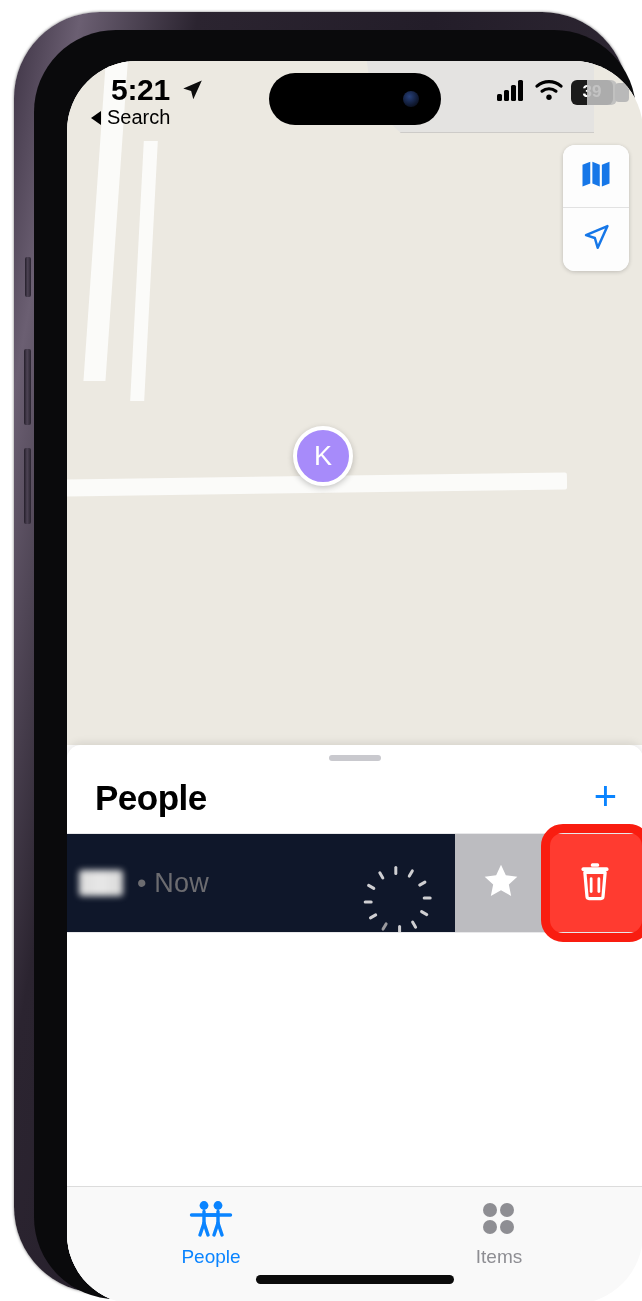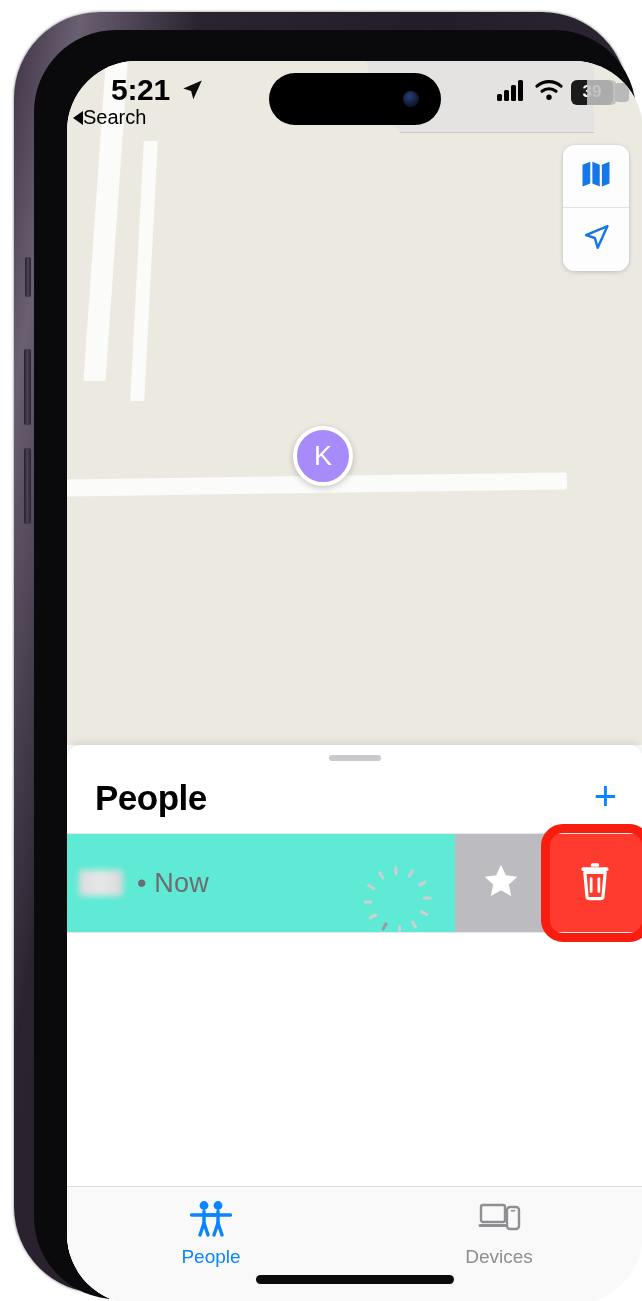--- a/index.html
+++ b/index.html
@@ -134,8 +134,8 @@
 
   
   #back-link{
-    position:absolute; left:6px; top:45px; z-index:31;
-    display:flex; align-items:center; gap:0;
+    position:absolute; left:24px; top:45px; z-index:31;
+    display:flex; align-items:center; gap:6px;
     font-size:20px; color:#000; cursor:pointer;
   }
   #back-chevron-icon{

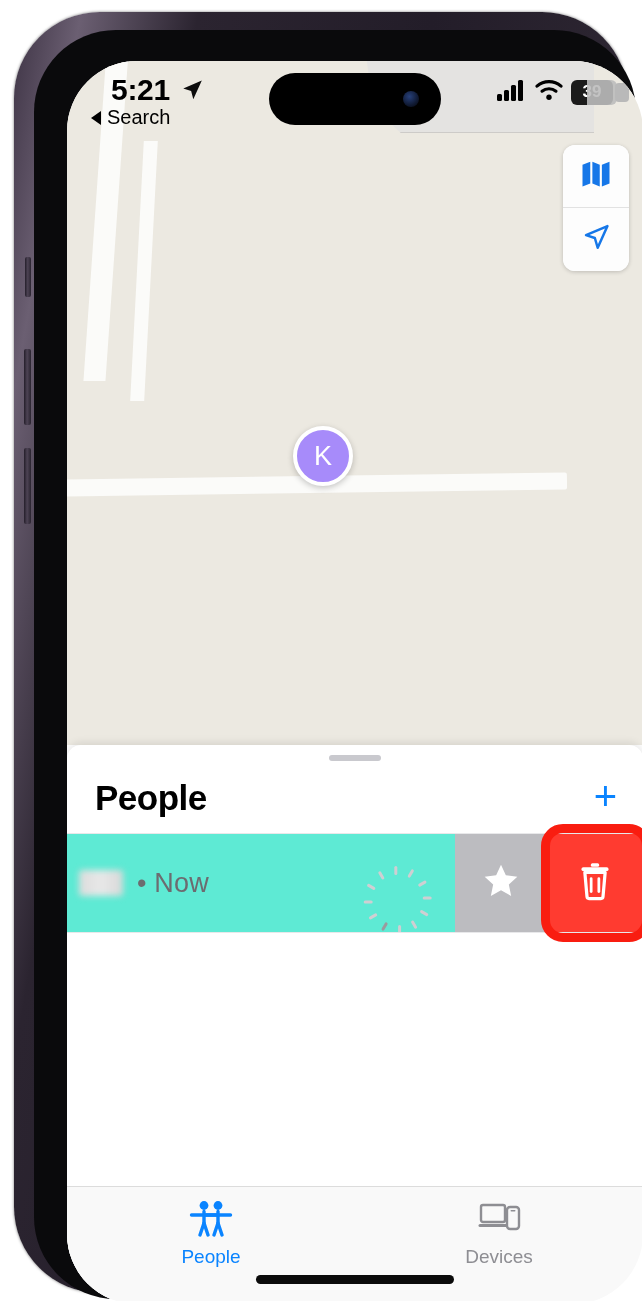--- a/index.html
+++ b/index.html
@@ -172,7 +172,7 @@
     display:flex; align-items:stretch;
     border-top:1px solid #e8e8ea;
     border-bottom:1px solid #e8e8ea;
-    background:#5eead4;
+    background:#0f172a;
     overflow:hidden;
   }
   #row-content{

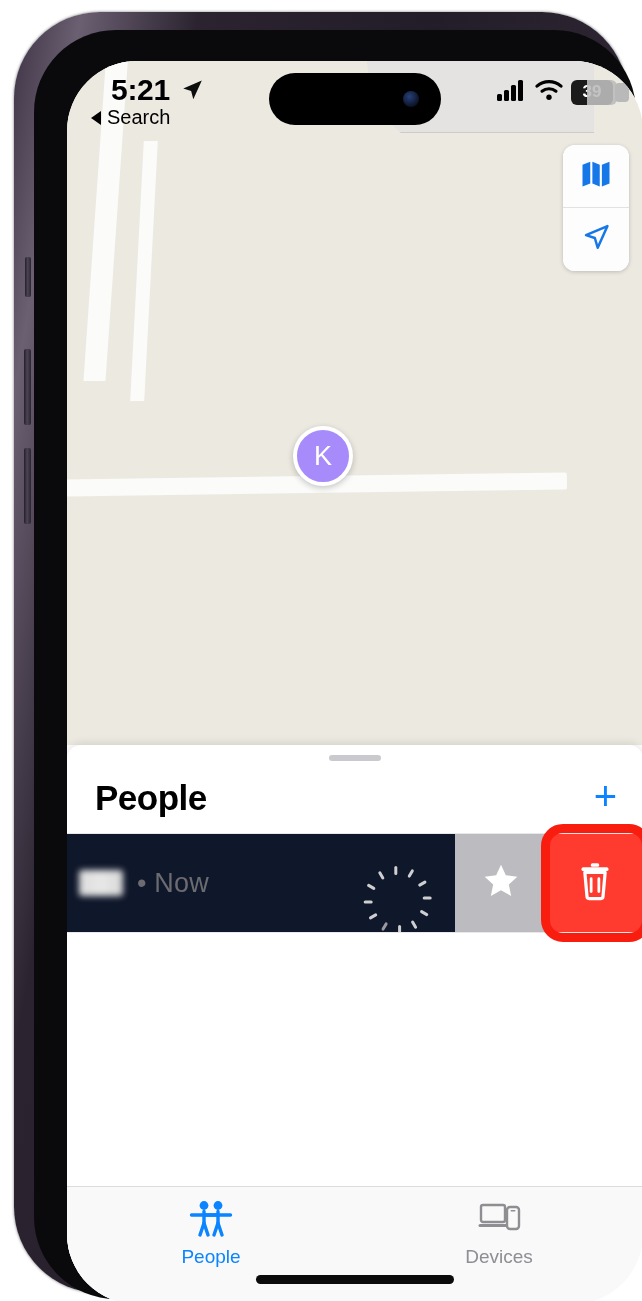--- a/index.html
+++ b/index.html
@@ -381,17 +381,6 @@
           <span class="tab-label">People</span>
         </div>
 
-        <div class="tab-item">
-          <span>
-            <svg width="44" height="38" viewBox="0 0 44 38">
-              <rect x="4" y="6" width="24" height="17" rx="2" fill="none" stroke="#8e8e93" stroke-width="2.4"></rect>
-              <rect x="1.5" y="25" width="29" height="3" rx="1.5" fill="#8e8e93"></rect>
-              <rect x="30" y="8" width="12" height="22" rx="3" fill="none" stroke="#8e8e93" stroke-width="2.4"></rect>
-              <rect x="33.5" y="11" width="5" height="1.6" rx="0.8" fill="#8e8e93"></rect>
-            </svg>
-          </span>
-          <span class="tab-label">Devices</span>
-        </div>
 
 
       </div>

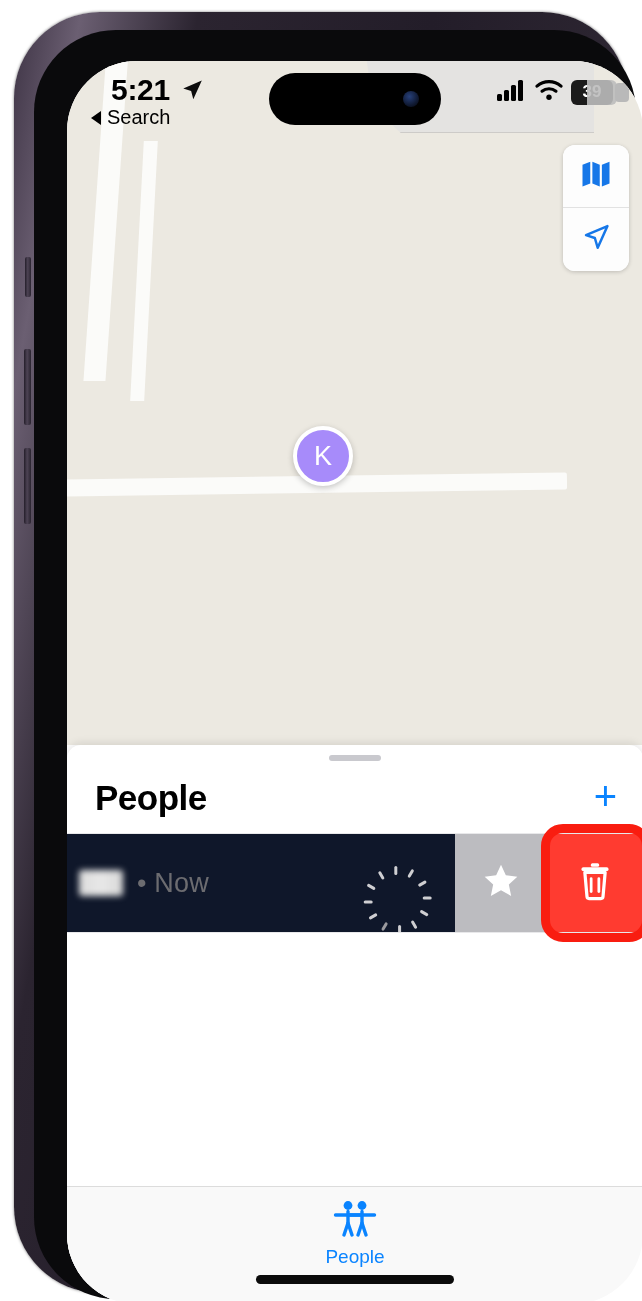--- a/index.html
+++ b/index.html
@@ -382,6 +382,17 @@
         </div>
 
 
+        <div class="tab-item">
+          <span>
+            <svg width="40" height="38" viewBox="0 0 40 38">
+              <circle cx="11" cy="11" r="7" fill="#8e8e93"></circle>
+              <circle cx="28" cy="11" r="7" fill="#8e8e93"></circle>
+              <circle cx="11" cy="28" r="7" fill="#8e8e93"></circle>
+              <circle cx="28" cy="28" r="7" fill="#8e8e93"></circle>
+            </svg>
+          </span>
+          <span class="tab-label">Items</span>
+        </div>
 
       </div>
 

